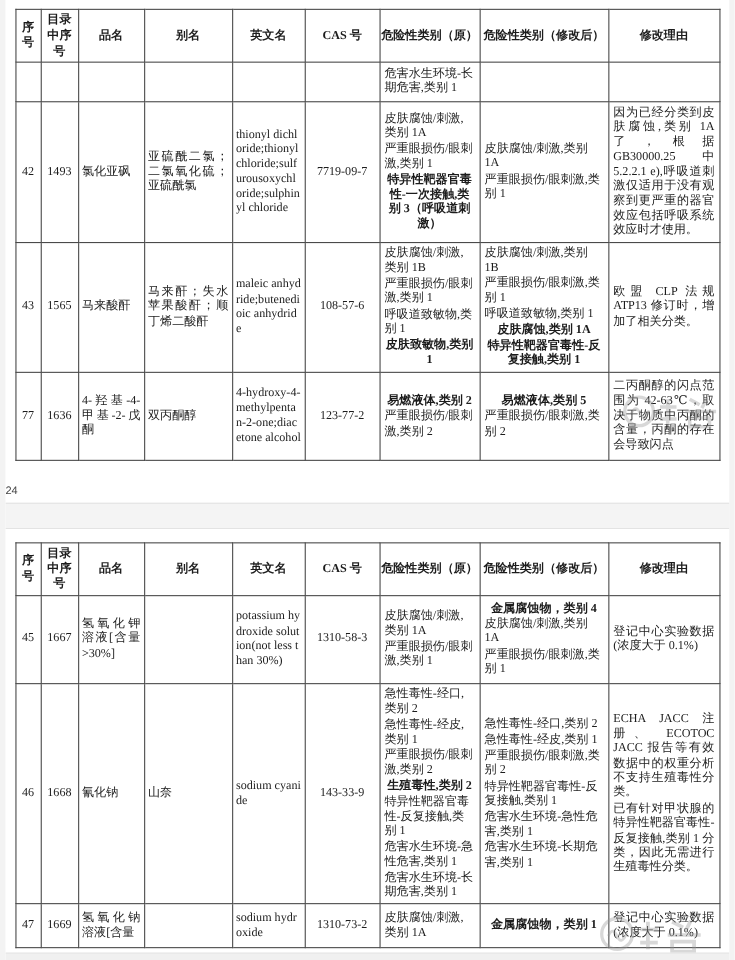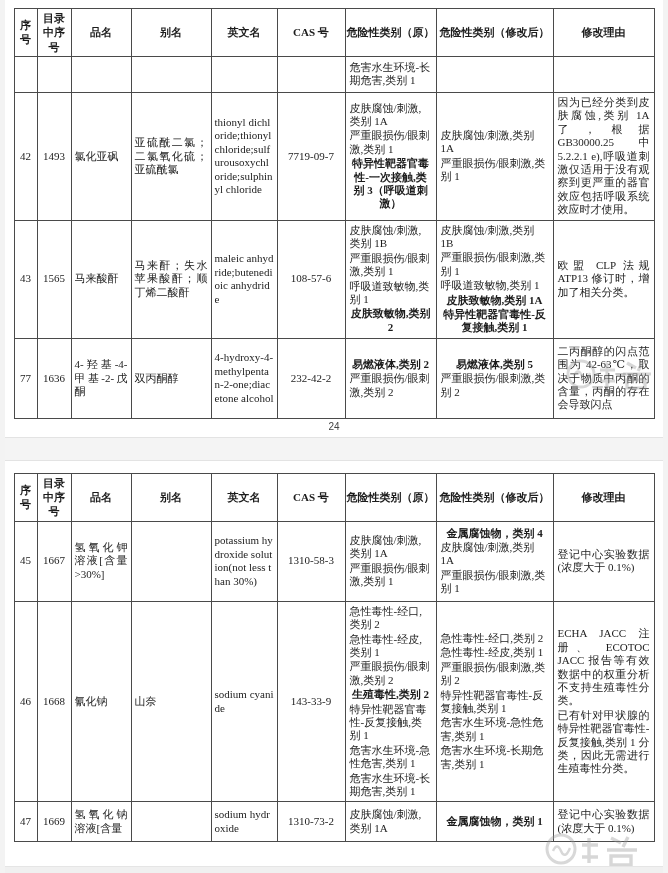--- a/index.html
+++ b/index.html
@@ -138,7 +138,7 @@
               <div class="hline">皮肤腐蚀/刺激,类别 1B</div>
               <div class="hline">严重眼损伤/眼刺激,类别 1</div>
               <div class="hline">呼吸道致敏物,类别 1</div>
-              <div class="hline bold">皮肤致敏物,类别 1A</div>
+              <div class="hline bold">皮肤腐蚀,类别 1A</div>
               <div class="hline bold">特异性靶器官毒性-反复接触,类别 1</div>
             </td>
         <td class="c-reason">

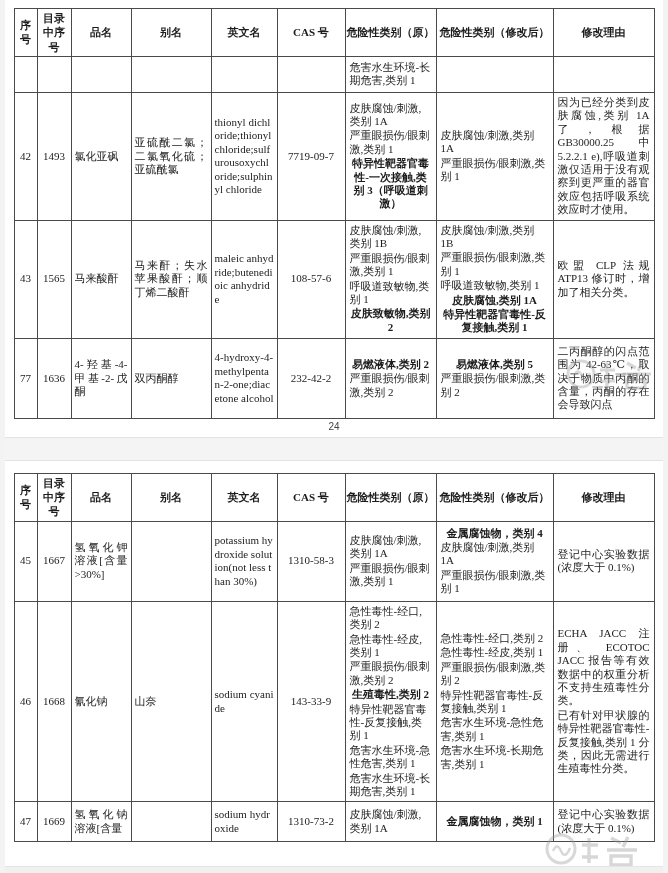--- a/index.html
+++ b/index.html
@@ -132,7 +132,7 @@
               <div class="hline">皮肤腐蚀/刺激,类别 1B</div>
               <div class="hline">严重眼损伤/眼刺激,类别 1</div>
               <div class="hline">呼吸道致敏物,类别 1</div>
-              <div class="hline bold">皮肤致敏物,类别 2</div>
+              <div class="hline bold">皮肤致敏物,类别 1</div>
             </td>
         <td class="c-haz">
               <div class="hline">皮肤腐蚀/刺激,类别 1B</div>

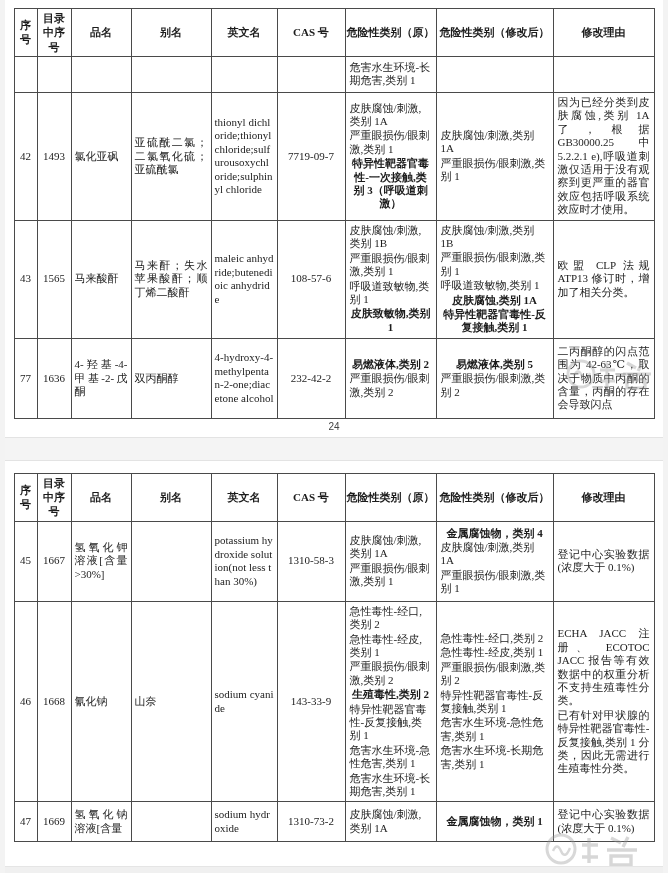--- a/index.html
+++ b/index.html
@@ -151,7 +151,7 @@
         <td class="c-name">4-羟基-4-甲基-2-戊酮</td>
         <td class="c-alias">双丙酮醇</td>
         <td class="c-en">4-hydroxy-4-methylpentan-2-one;diacetone alcohol</td>
-        <td class="c-cas">232-42-2</td>
+        <td class="c-cas">123-77-2</td>
         <td class="c-haz">
               <div class="hline bold">易燃液体,类别 2</div>
               <div class="hline">严重眼损伤/眼刺激,类别 2</div>

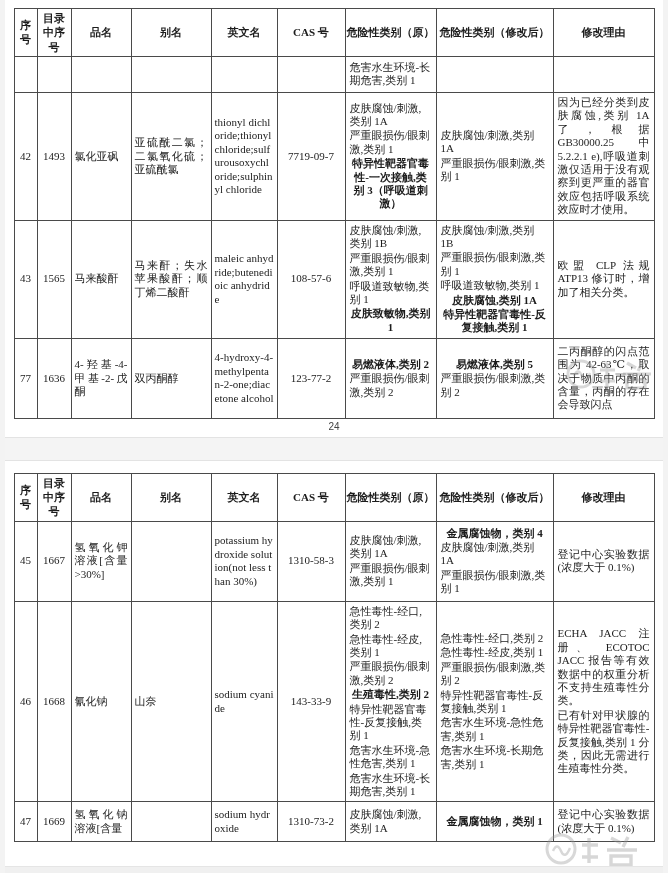--- a/index.html
+++ b/index.html
@@ -40,8 +40,8 @@
   .rh114 { height:114px; } .rh80 { height:80px; } .rh44 { height:44px; }
   .rh66 { height:66px; } .rh172 { height:172px; } .rh40 { height:40px; }
   .pagenum {
-    text-align:center; font-size:10px; color:#444;
-    height:16px; line-height:16px; margin-top:0;
+    text-align:left; font-size:10px; color:#444;
+    height:16px; line-height:16px; margin-top:20px;
     font-family:"Liberation Sans","DejaVu Sans",sans-serif;
   }
   .page-gap {

